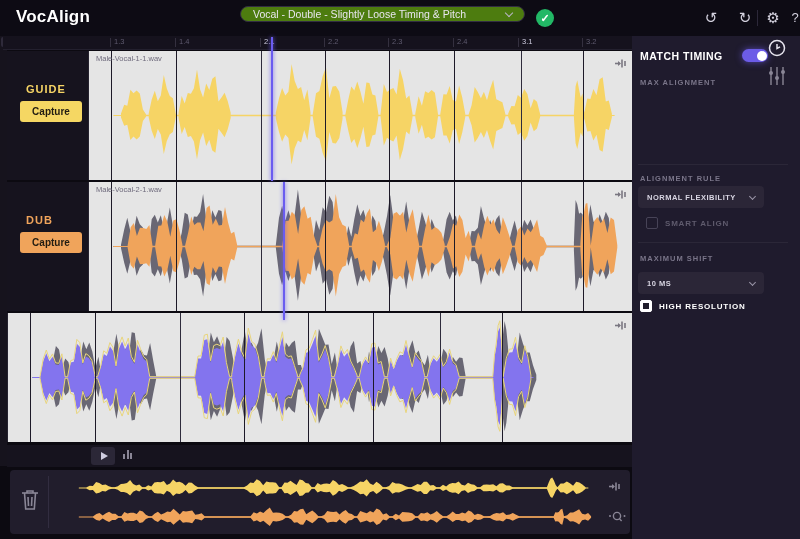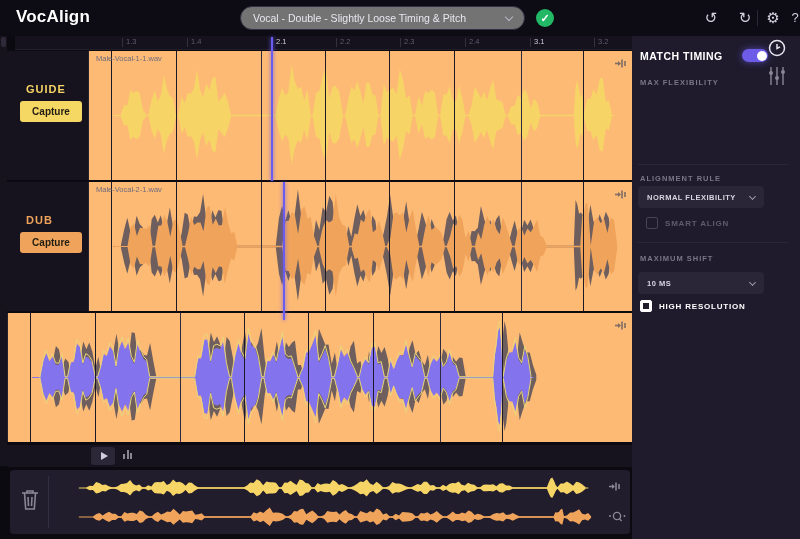--- a/index.html
+++ b/index.html
@@ -11,7 +11,7 @@
   .topbar { position:absolute; left:0; top:0; width:800px; height:36px; background:#0d0b14;
     display:flex; align-items:center; }
   .logo { position:absolute; left:16px; top:7px; color:#ffffff; font-size:17px; font-weight:bold; letter-spacing:.2px; }
-  .preset { position:absolute; left:240px; top:6px; width:285px; height:24px; background:#737373;
+  .preset { position:absolute; left:240px; top:6px; width:285px; height:16px; background:#4d7c0f;
     border:1px solid #322d42; border-radius:12px; display:flex; align-items:center; padding:0 12px;
     color:#e8e6ef; font-size:10.5px; }
   .preset .chev { margin-left:auto; border:solid #b9b5c6; border-width:0 1.5px 1.5px 0; padding:2.5px;

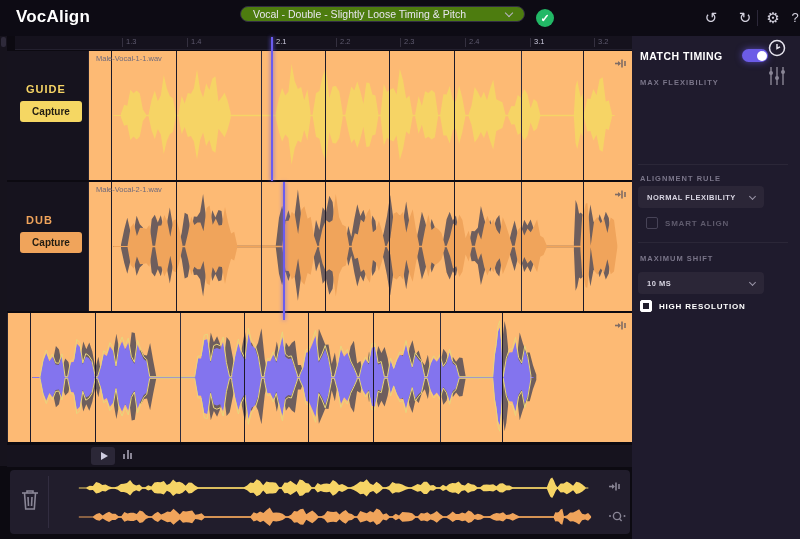--- a/index.html
+++ b/index.html
@@ -27,7 +27,7 @@
   .scrollstrip { position:absolute; left:0; top:0; width:7px; height:430px; background:#16131d; }
   .scrollthumb { position:absolute; left:1px; top:1px; width:5px; height:10px; background:#2e2a3a; border-radius:2px; }
 
-  .ruler { position:absolute; left:15px; top:0; width:687px; height:14px; background:#15121d; border-bottom:1px solid #23202e; }
+  .ruler { position:absolute; left:3px; top:0; width:687px; height:14px; background:#15121d; border-bottom:1px solid #23202e; }
   .tick { position:absolute; top:1px; font-size:7.5px; color:#5e5a6e; }
   .tick.bright { color:#cfcde0; }
   .tick:before { content:""; position:absolute; left:-4px; top:1px; width:1px; height:9px; background:#34303f; }

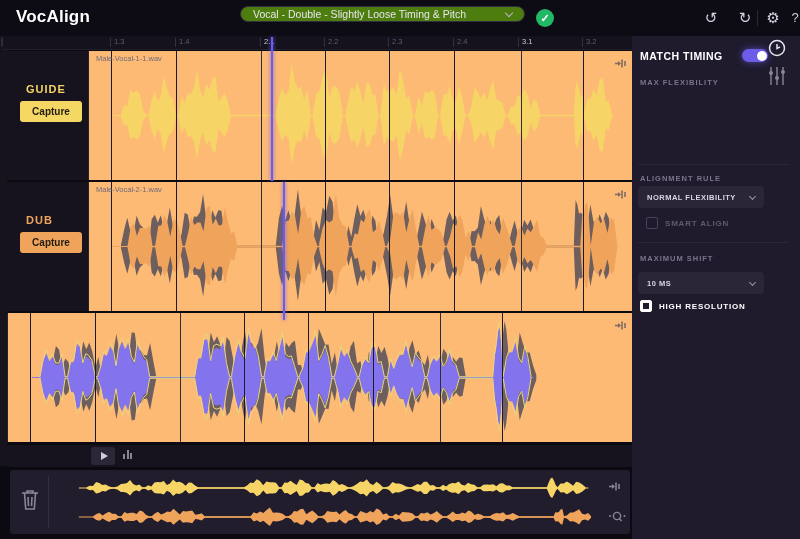--- a/index.html
+++ b/index.html
@@ -38,7 +38,7 @@
   .trackname { position:absolute; left:19px; top:32px; font-size:11px; font-weight:bold; letter-spacing:1px; }
   .capture { position:absolute; left:13px; top:50px; width:62px; height:21px; border-radius:3px;
     font-size:10px; font-weight:bold; color:#221d12; text-align:center; line-height:21px; cursor:pointer; }
-  .wave-region { position:relative; flex:1; background:#fdba74; border-left:1px solid #25222f; overflow:hidden; }
+  .wave-region { position:relative; flex:1; background:#e5e5e5; border-left:1px solid #25222f; overflow:hidden; }
   .gridline { position:absolute; top:0; bottom:0; width:1px; background:#1d1a28; }
   .gridline.major { background:#2e2b3c; }
   .wave-svg { position:absolute; left:0; top:0; }

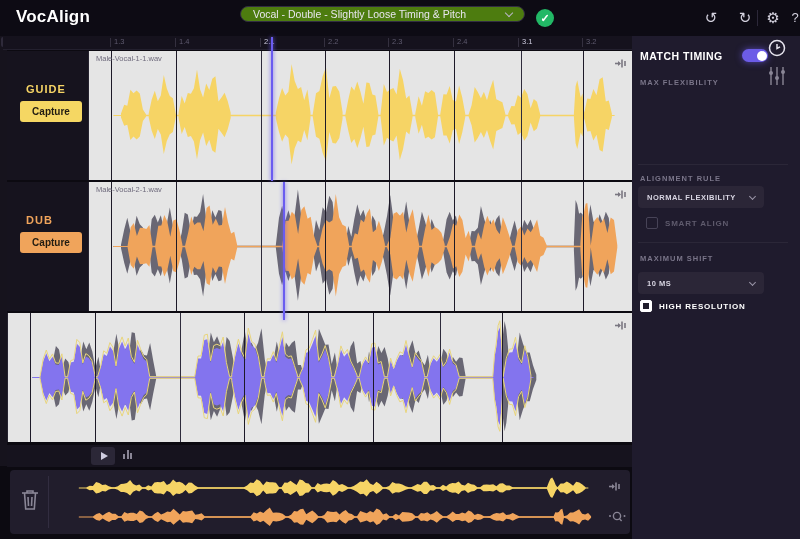--- a/index.html
+++ b/index.html
@@ -306,7 +306,7 @@
         </svg>
     </div>
 
-    <div class="sect-label" style="top:42px;">MAX FLEXIBILITY</div>
+    <div class="sect-label" style="top:42px;">MAX ALIGNMENT</div>
 
     <div class="divider" style="top:128px;"></div>
     <div class="sect-label" style="top:138px;">ALIGNMENT RULE</div>

